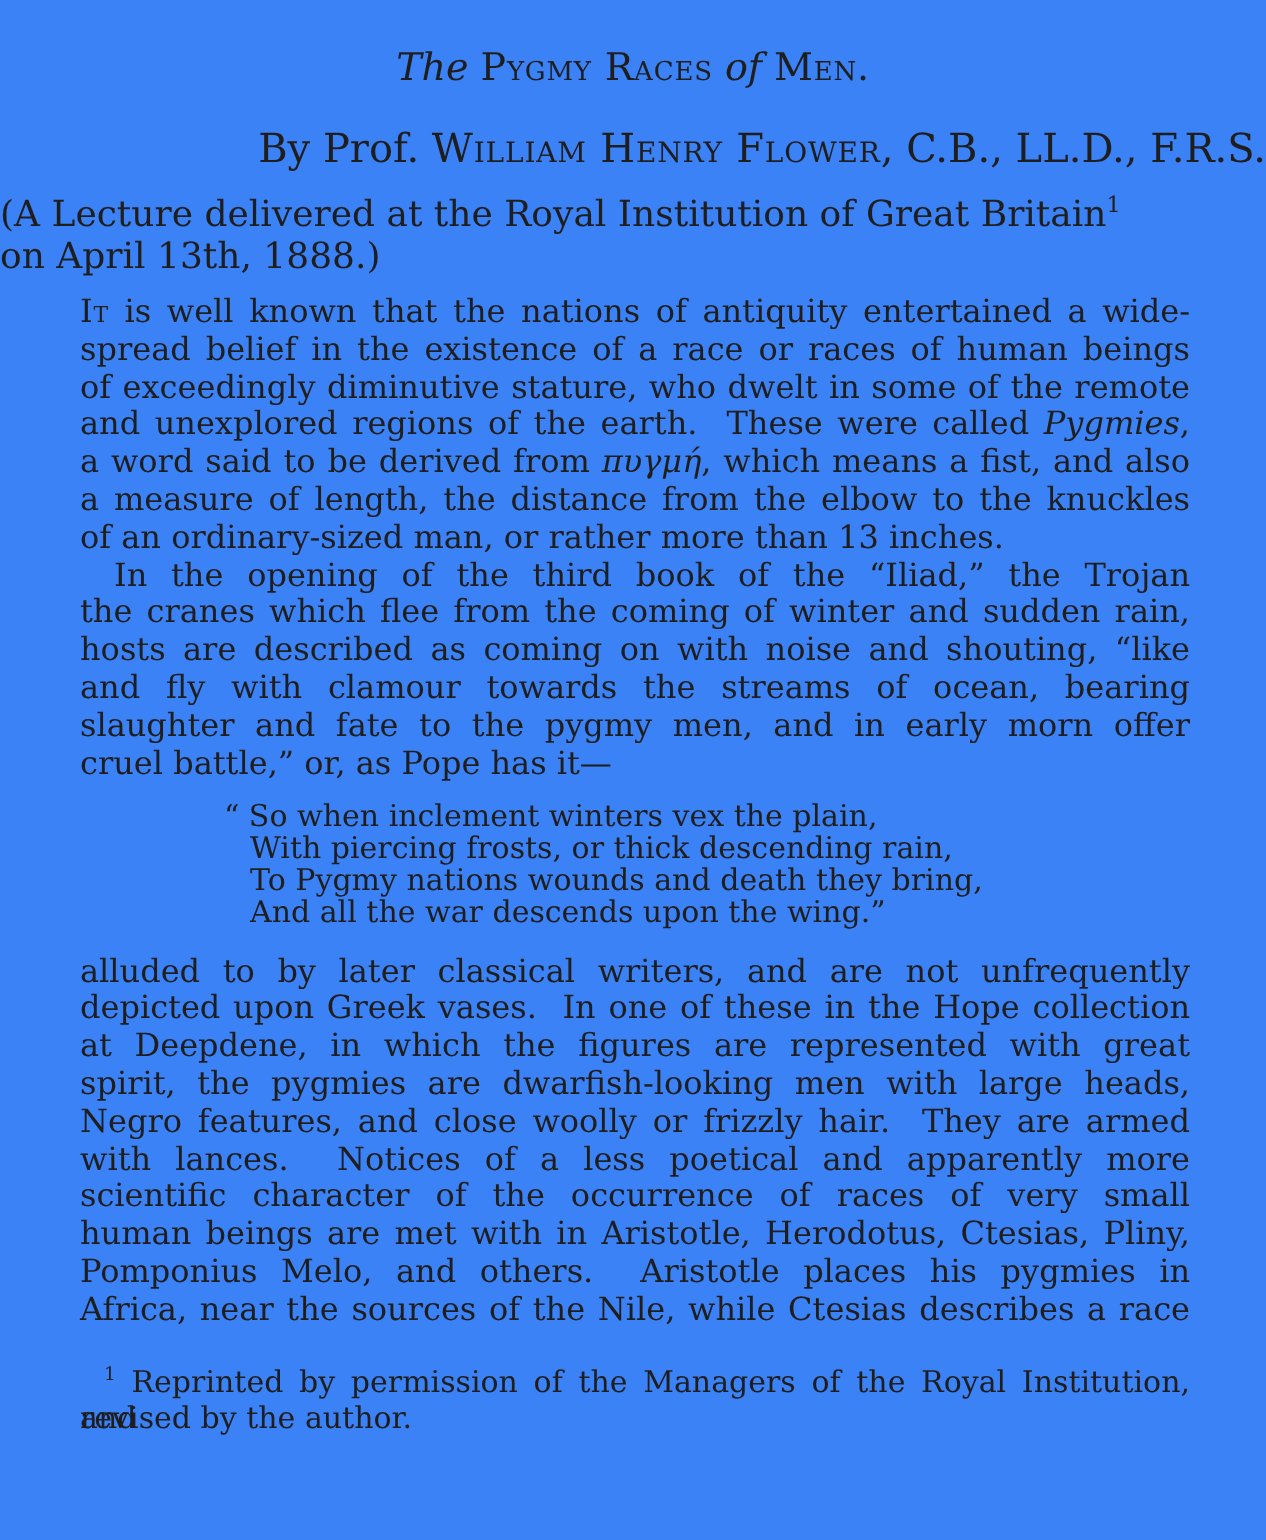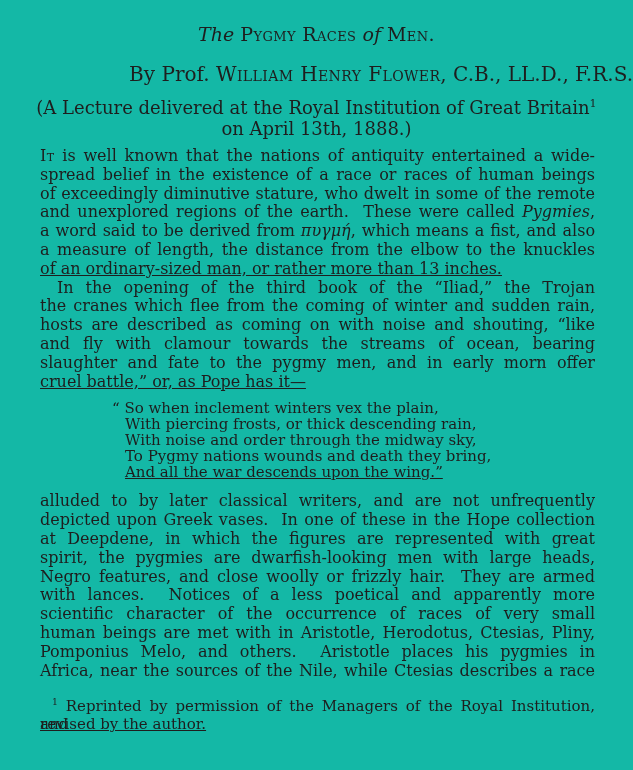--- a/index.html
+++ b/index.html
@@ -11,7 +11,7 @@
     position: relative;
     width: 633px;
     height: 770px;
-    background: #14b8a6;
+    background: #3b82f6;
     color: #1e1e1e;
     font-family: "DejaVu Serif", "Liberation Serif", serif;
     overflow: hidden;

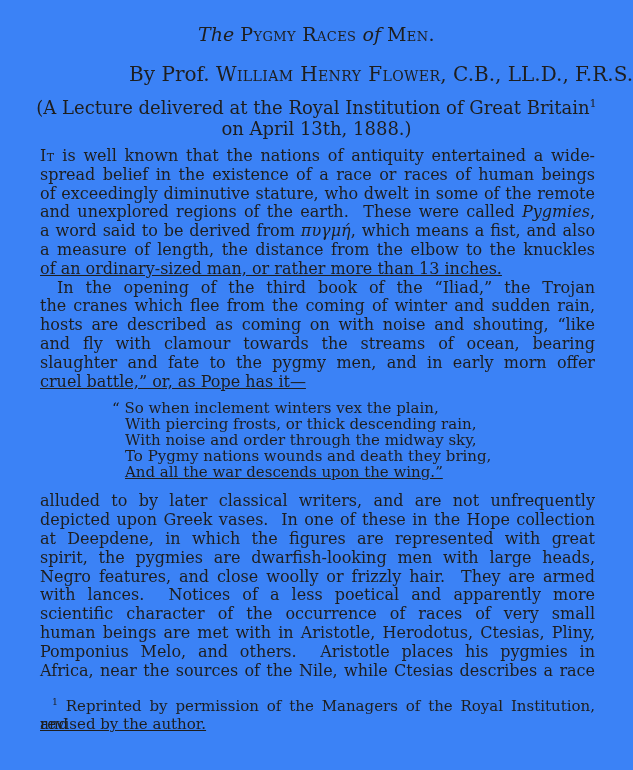--- a/index.html
+++ b/index.html
@@ -33,7 +33,7 @@
   }
   .lecture {
     margin-top: 10px;
-    text-align: center;
+    text-align: left;
     font-size: 18px;
     line-height: 21px;
   }

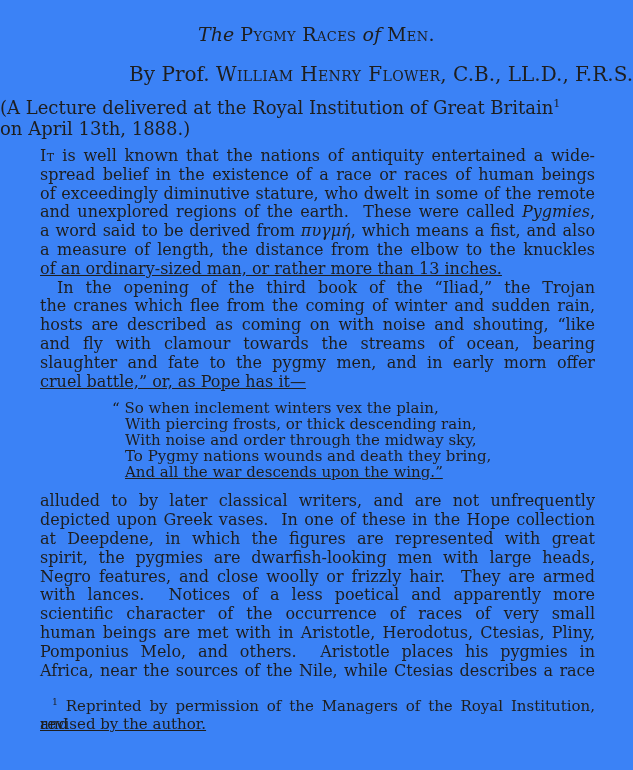--- a/index.html
+++ b/index.html
@@ -56,7 +56,7 @@
     height: 18.8px;
     overflow: visible;
   }
-  .line.last { text-align-last: left; text-decoration: underline; }
+  .line.last { text-align-last: left; }
   .line.indent { text-indent: 17px; }
 
   .poem {

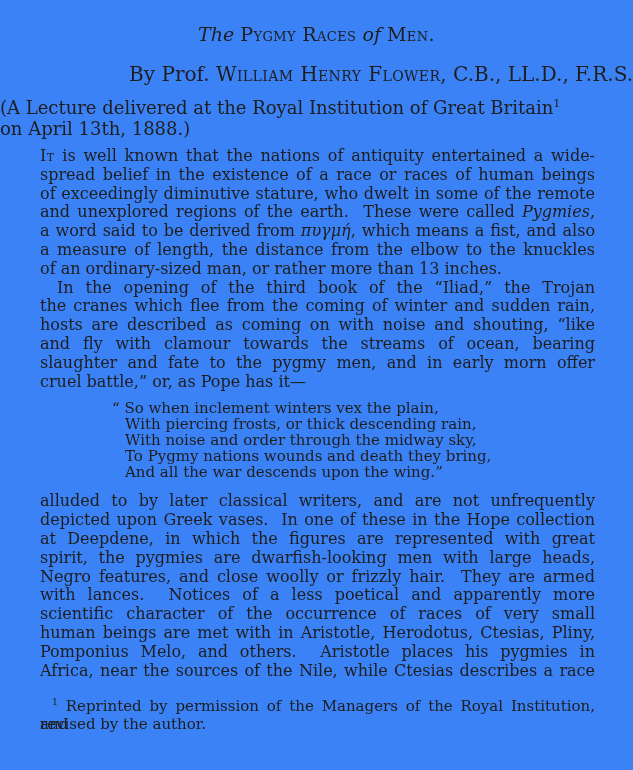--- a/index.html
+++ b/index.html
@@ -117,7 +117,6 @@
     <div class="poem">
         <div class="line">“ So when inclement winters vex the plain,</div>
         <div class="line">With piercing frosts, or thick descending rain,</div>
-        <div class="line">With noise and order through the midway sky,</div>
         <div class="line">To Pygmy nations wounds and death they bring,</div>
         <div class="line last">And all the war descends upon the wing.”</div>
       </div>

